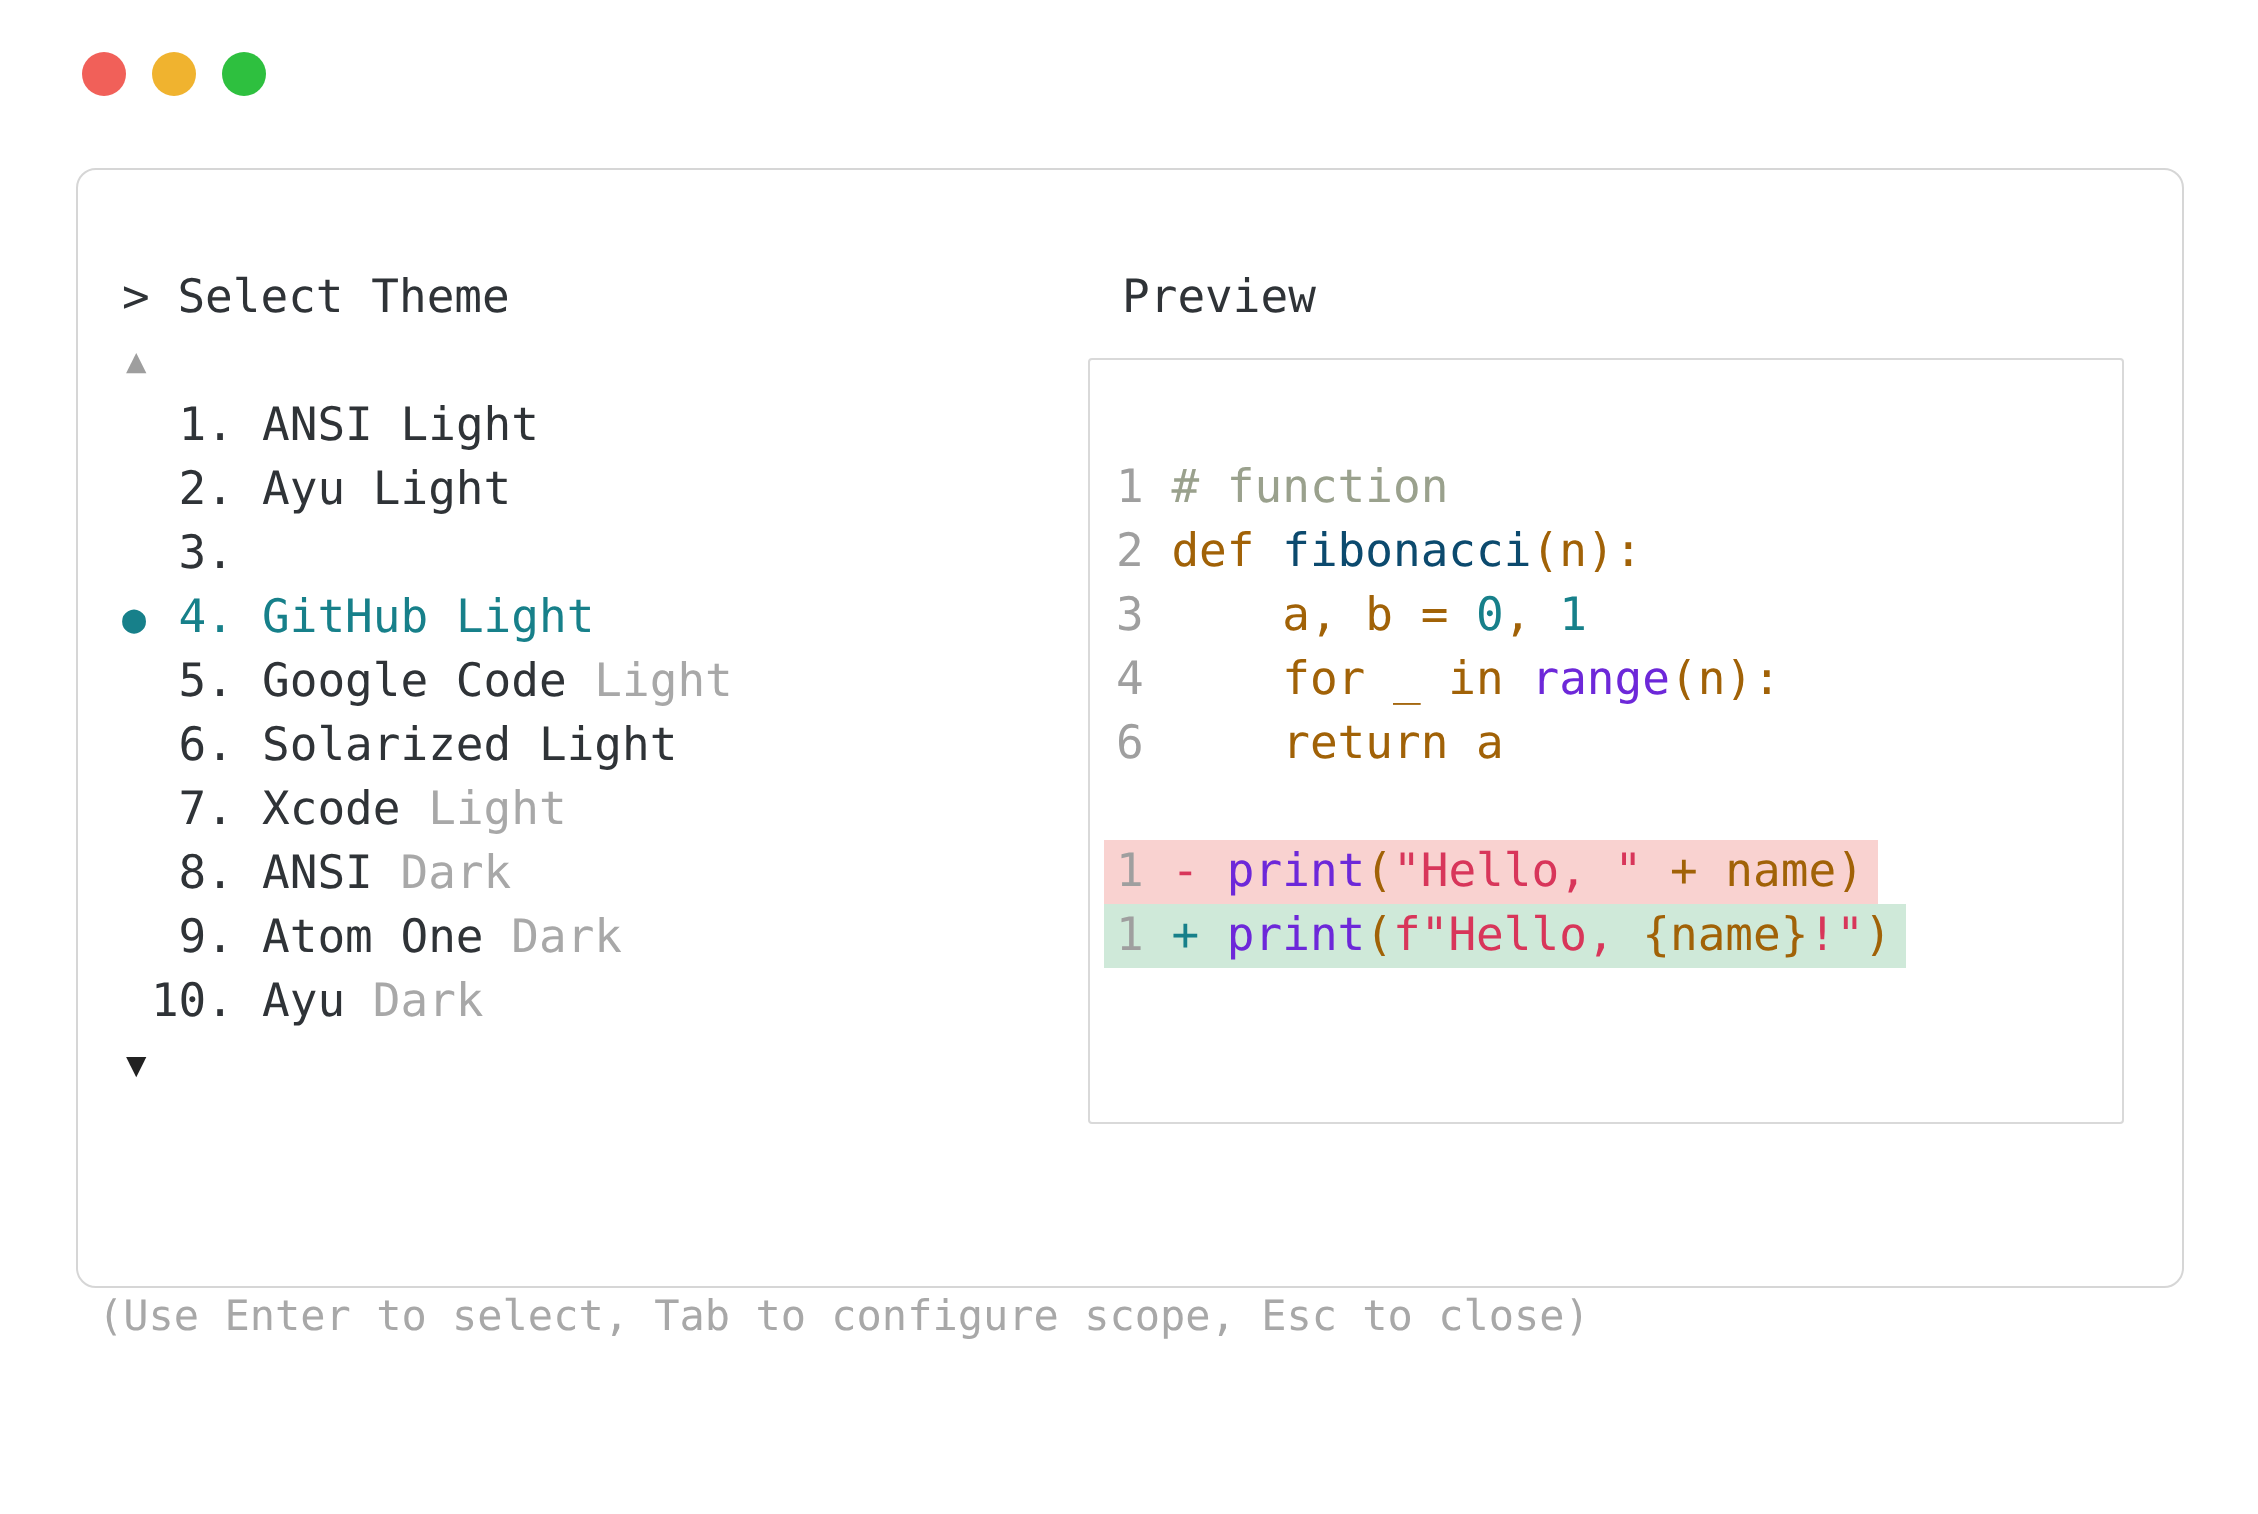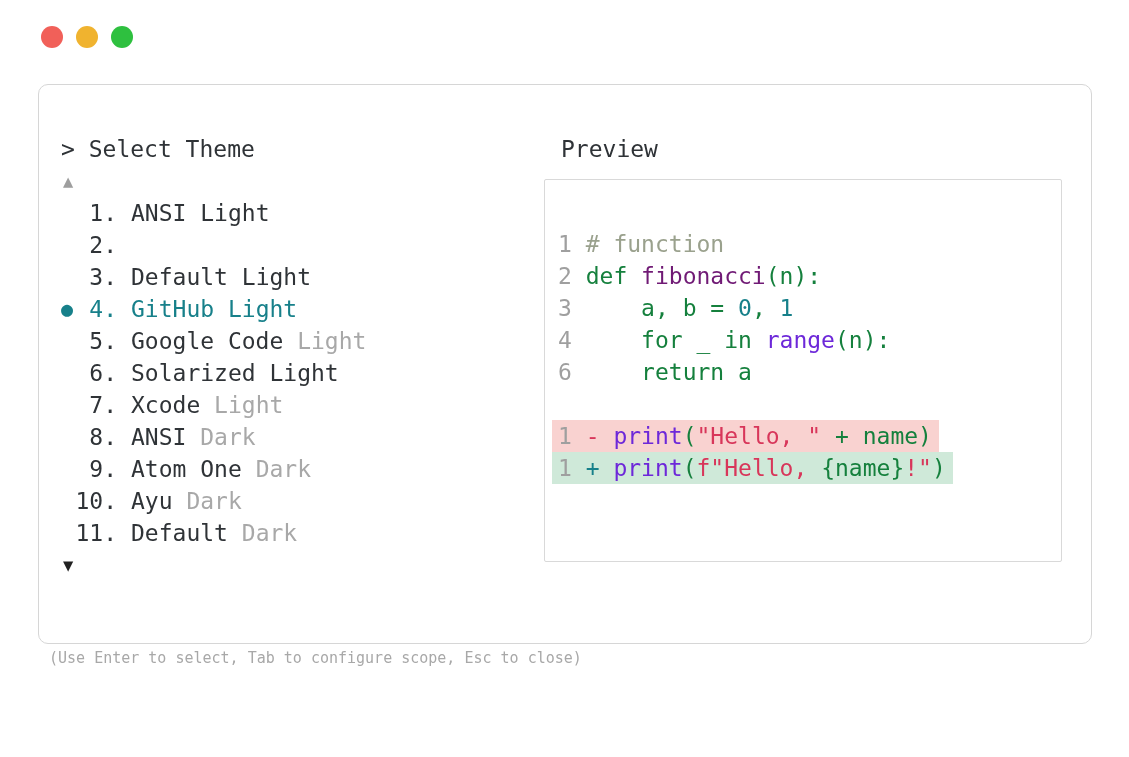--- a/index.html
+++ b/index.html
@@ -97,6 +97,7 @@
         <div class="item">
           <span class="marker"></span>
           <span class="num">2.</span>
+          <span class="label"><span>Ayu </span><span class="variant">Light</span></span>
         </div>
         <div class="item">
           <span class="marker"></span>

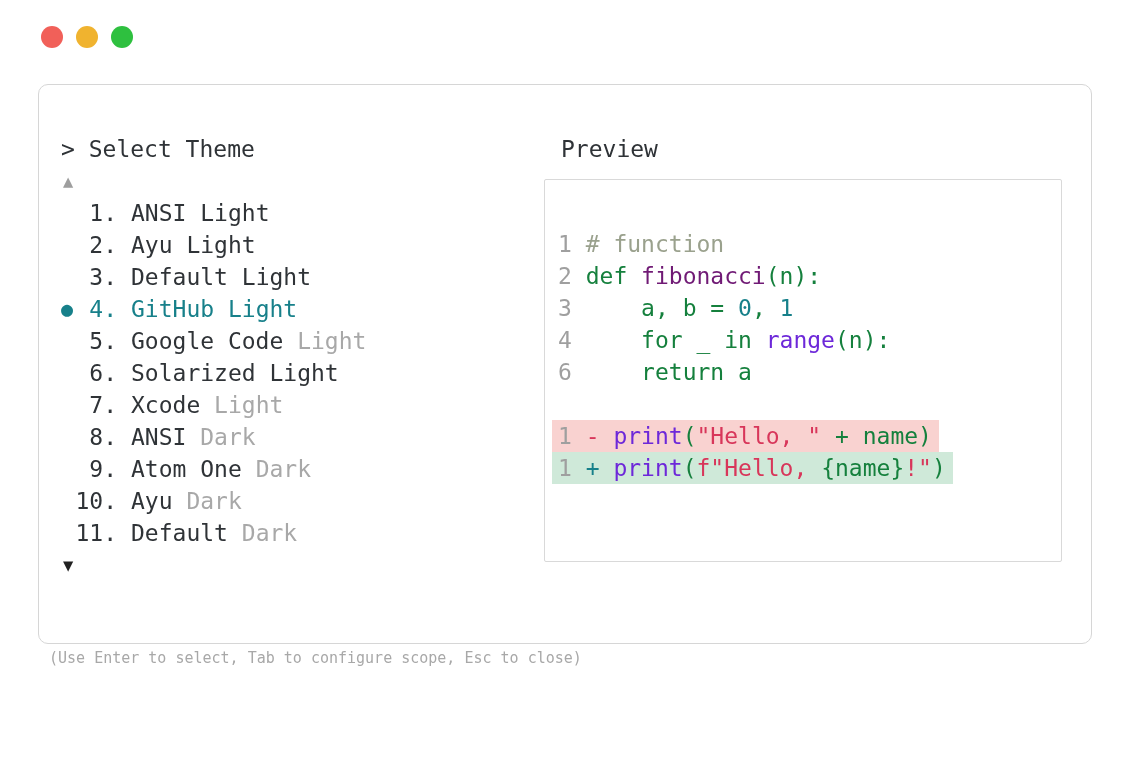--- a/index.html
+++ b/index.html
@@ -102,7 +102,6 @@
         <div class="item">
           <span class="marker"></span>
           <span class="num">3.</span>
-          <span class="label"><span>Default </span><span class="variant">Light</span></span>
         </div>
         <div class="item selected">
           <span class="marker">●</span>

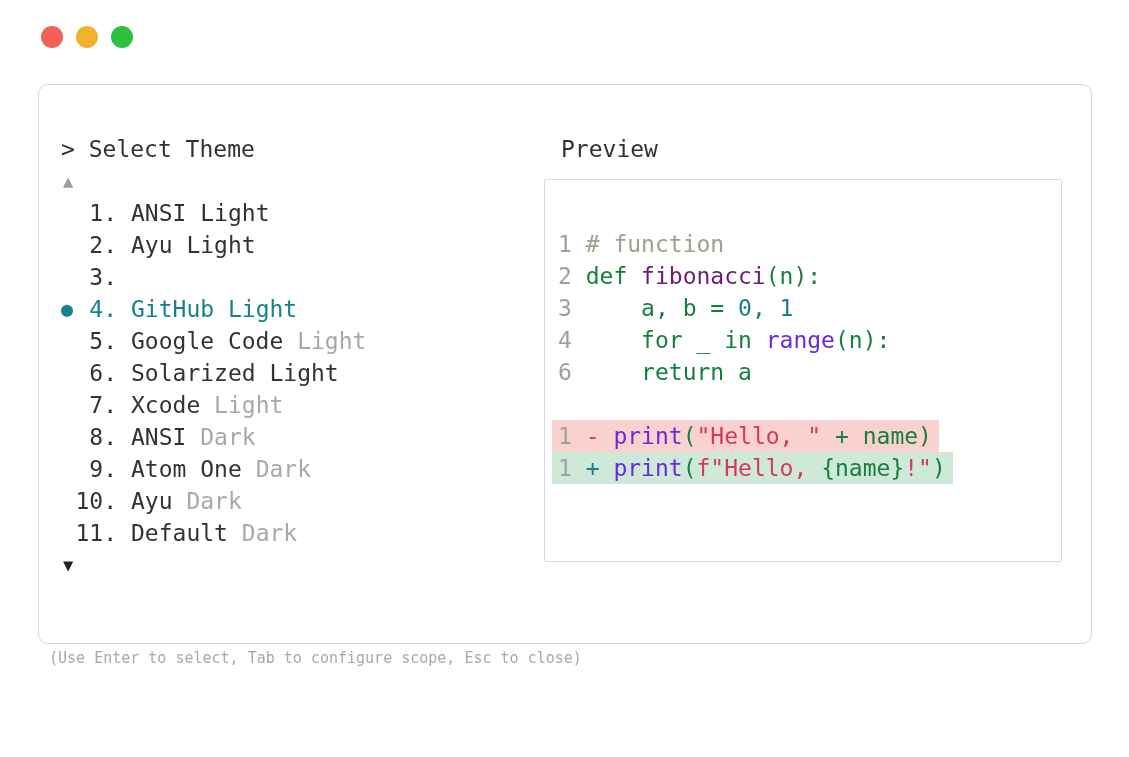--- a/index.html
+++ b/index.html
@@ -63,7 +63,7 @@
   .code-block { padding: 48px 0 0 13px; font-size: 23px; }
   .code-line { height: 32px; line-height: 32px; white-space: pre; }
   .ln { color: #9f9f9f; }
-  .tok-code { color: #15803d; }
+  .tok-code { color: #a16207; }
   .tok-comment { color: #9aa18d; margin-top: 16px; }
   .tok-func { color: #701a75; }
   .tok-num { color: #17808a; }

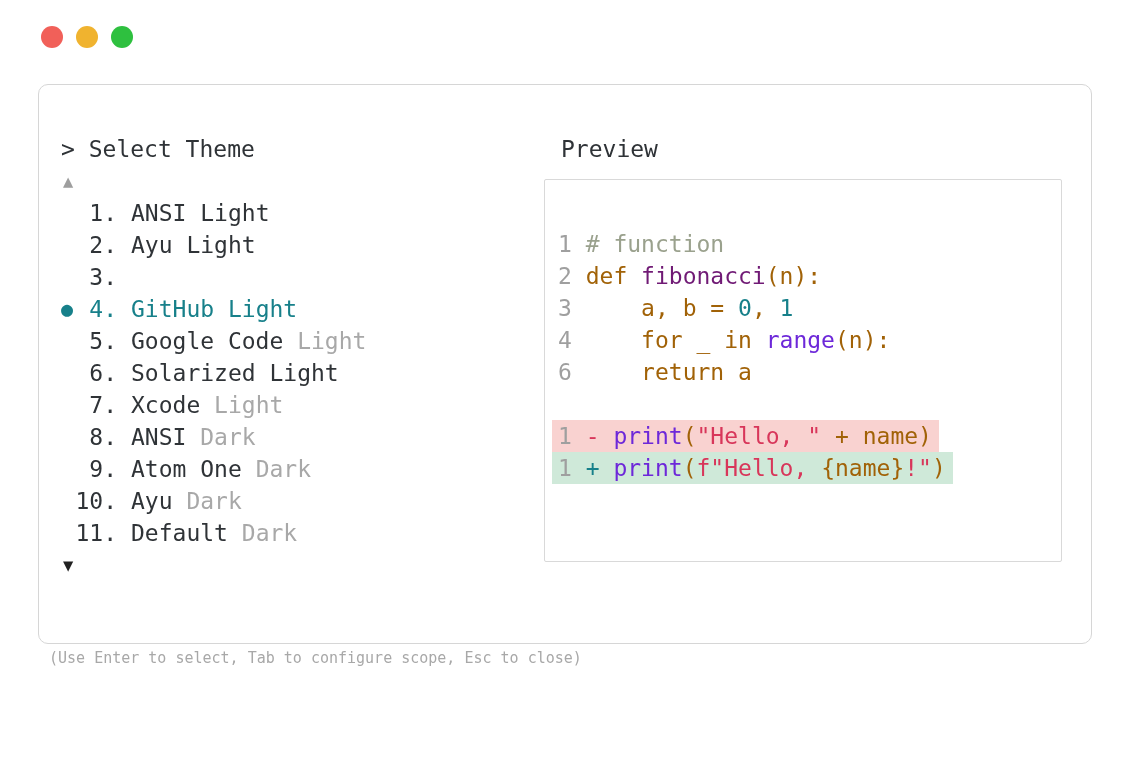--- a/index.html
+++ b/index.html
@@ -65,7 +65,7 @@
   .ln { color: #9f9f9f; }
   .tok-code { color: #a16207; }
   .tok-comment { color: #9aa18d; margin-top: 16px; }
-  .tok-func { color: #701a75; }
+  .tok-func { color: #0c4a6e; }
   .tok-num { color: #17808a; }
   .tok-call { color: #6d28d9; }
   .tok-str { color: #d8365a; }

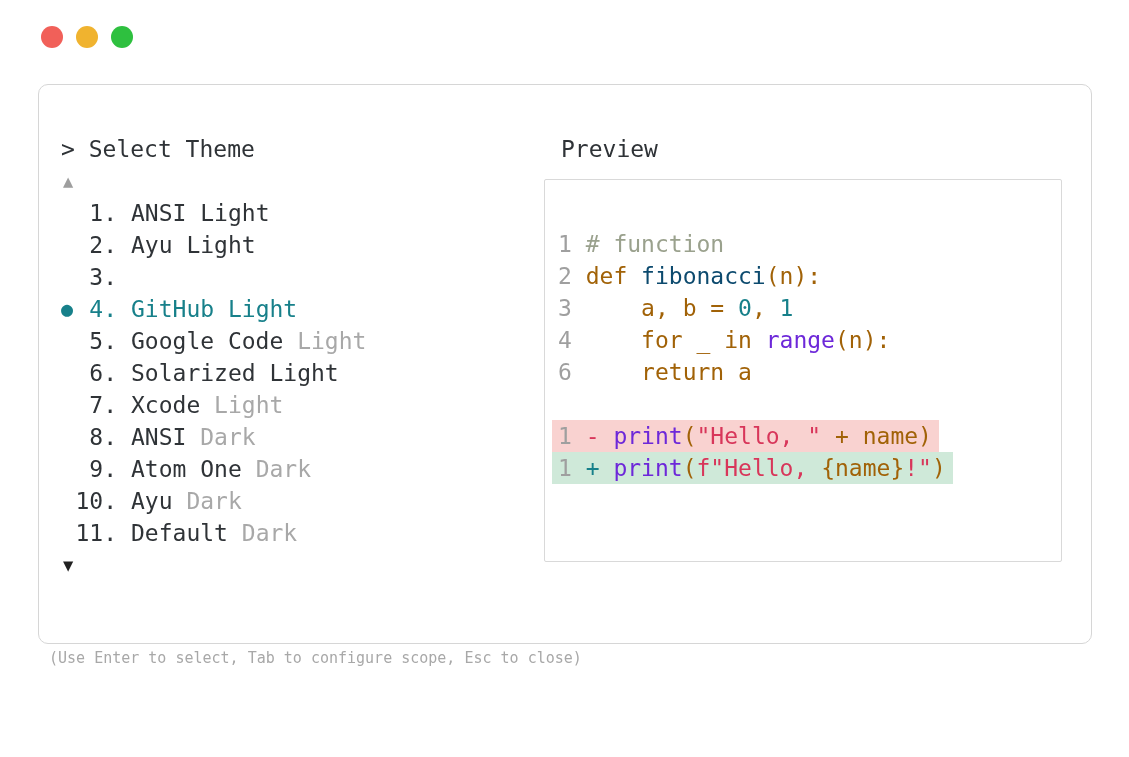--- a/index.html
+++ b/index.html
@@ -138,11 +138,6 @@
           <span class="num">10.</span>
           <span class="label"><span>Ayu </span><span class="variant muted">Dark</span></span>
         </div>
-        <div class="item">
-          <span class="marker"></span>
-          <span class="num">11.</span>
-          <span class="label"><span>Default </span><span class="variant muted">Dark</span></span>
-        </div>
       </div>
     <div class="row arrow-row arrow-down">▼</div>
   </div>

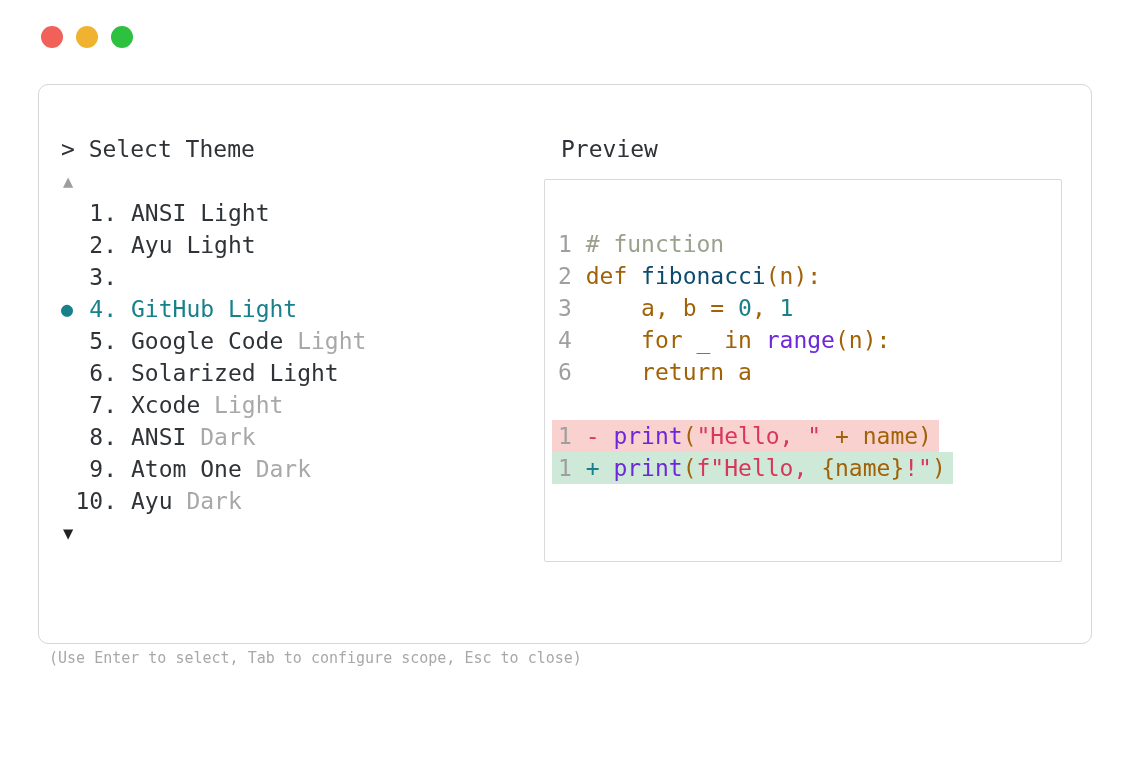--- a/index.html
+++ b/index.html
@@ -44,7 +44,7 @@
   .hint {
     position: absolute; left: 10px; top: 557px;
     height: 32px; line-height: 32px;
-    font-size: 15px; color: #a8a8a8; white-space: pre;
+    font-size: 21px; color: #a8a8a8; white-space: pre;
   }
 
   .preview-label {

